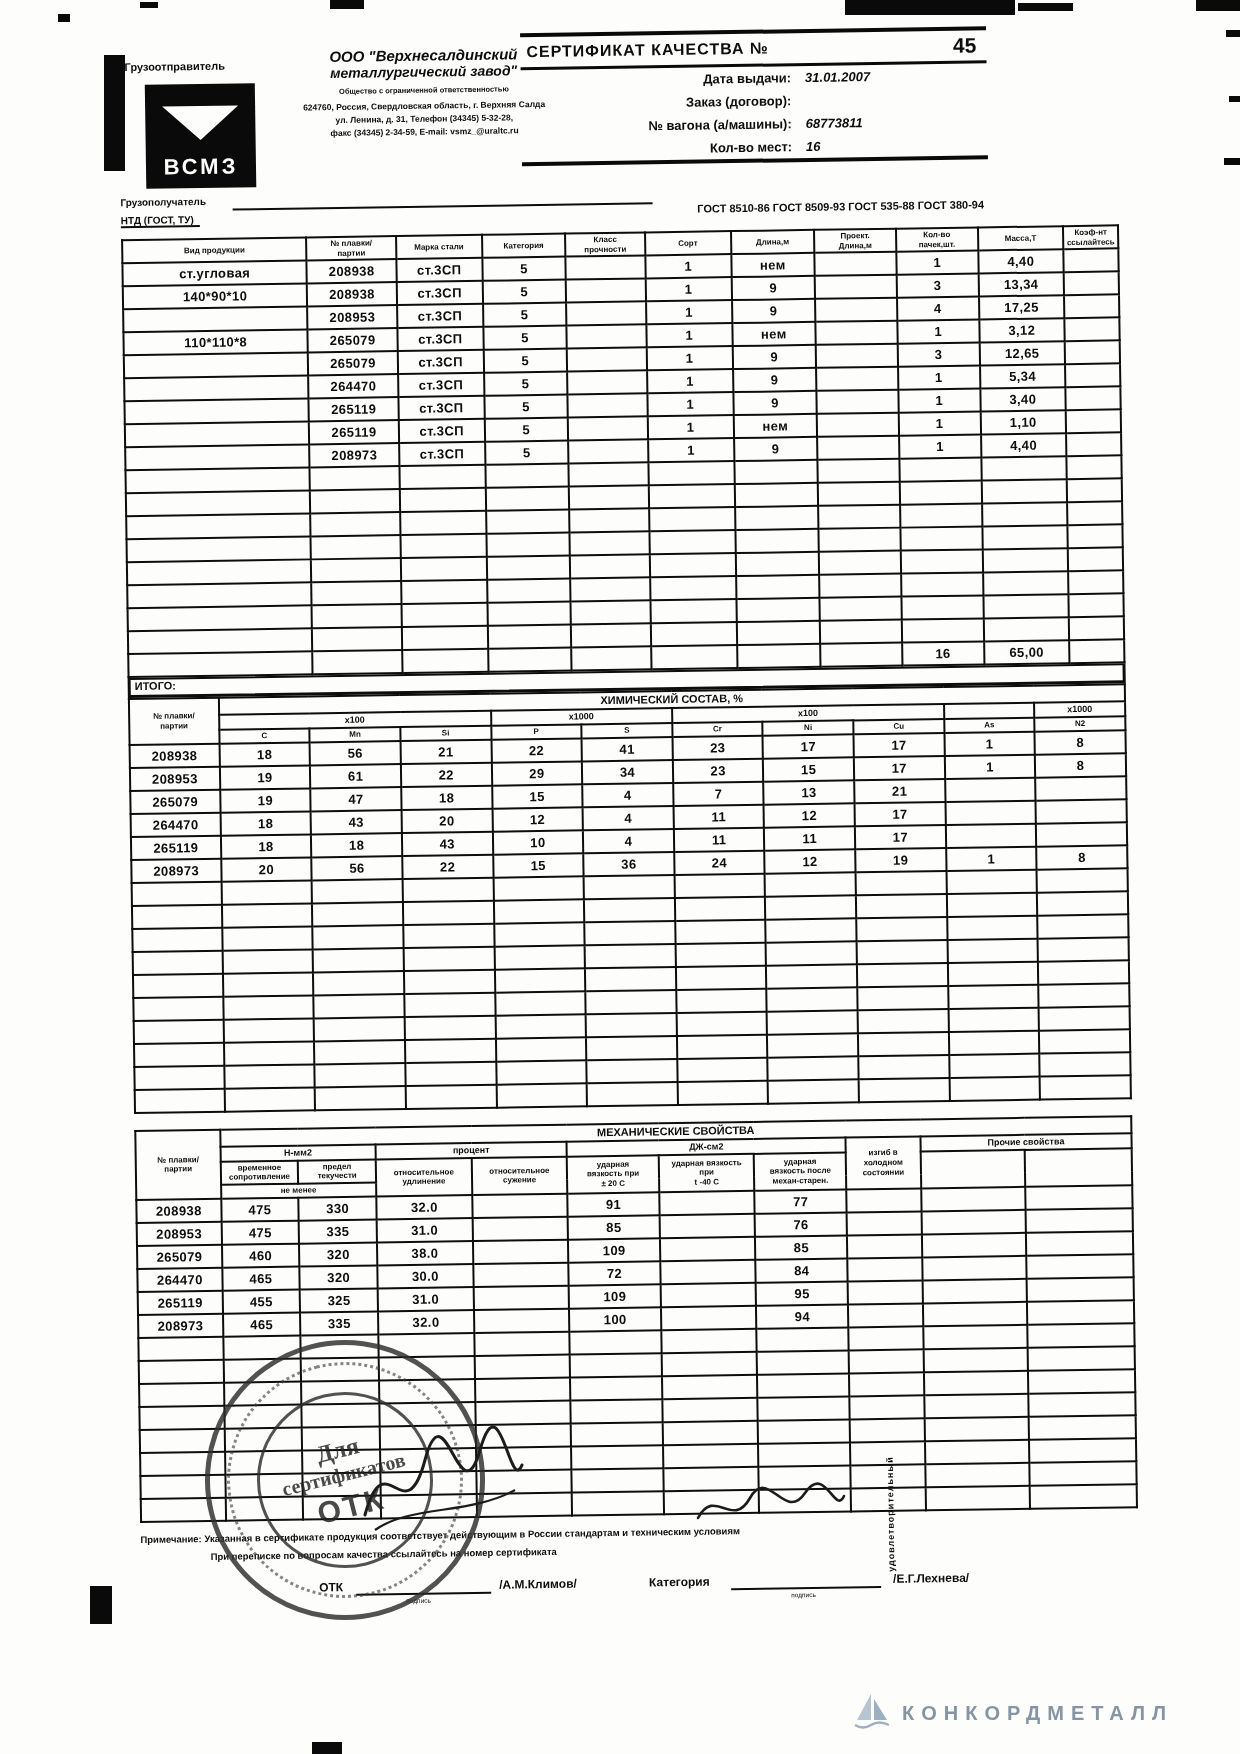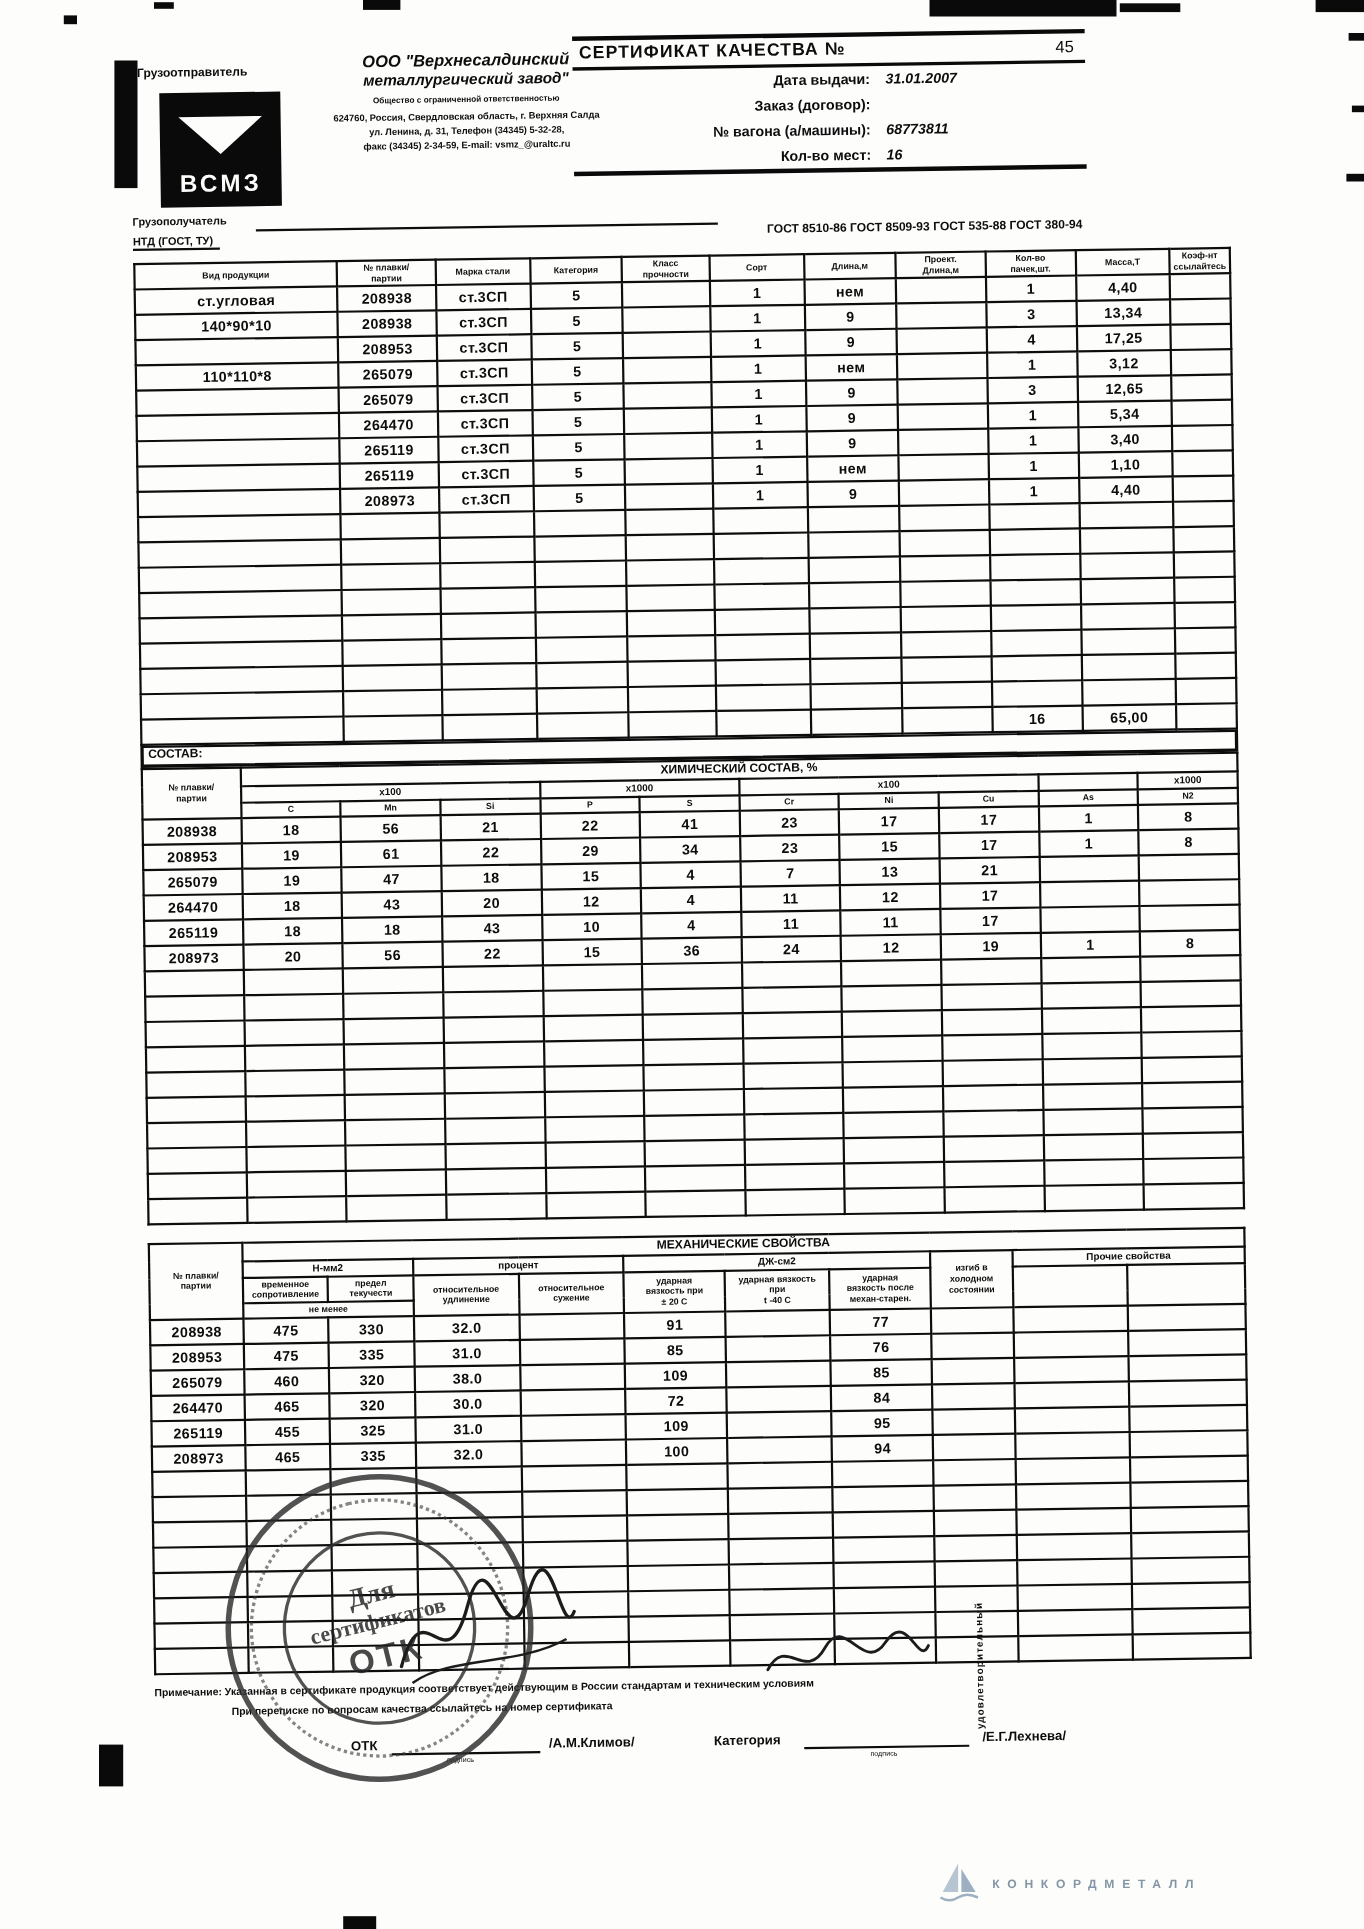--- a/index.html
+++ b/index.html
@@ -24,7 +24,7 @@
   .cert-title{display:flex;justify-content:space-between;align-items:center;border-bottom:3px solid #0a0a0a;
               padding:3px 10px 3px 6px;}
   .cert-title .t{font-size:16px;font-weight:700;letter-spacing:1px;}
-  .cert-title .n{font-size:15px;font-weight:400;}
+  .cert-title .n{font-size:21px;font-weight:700;}
   .cert-row{display:flex;align-items:center;min-height:23px;}
   .cert-row .lab{flex:0 0 58%;text-align:right;font-size:13px;font-weight:700;padding-right:14px;}
   .cert-row .val{flex:1;font-size:13px;font-weight:700;font-style:italic;}

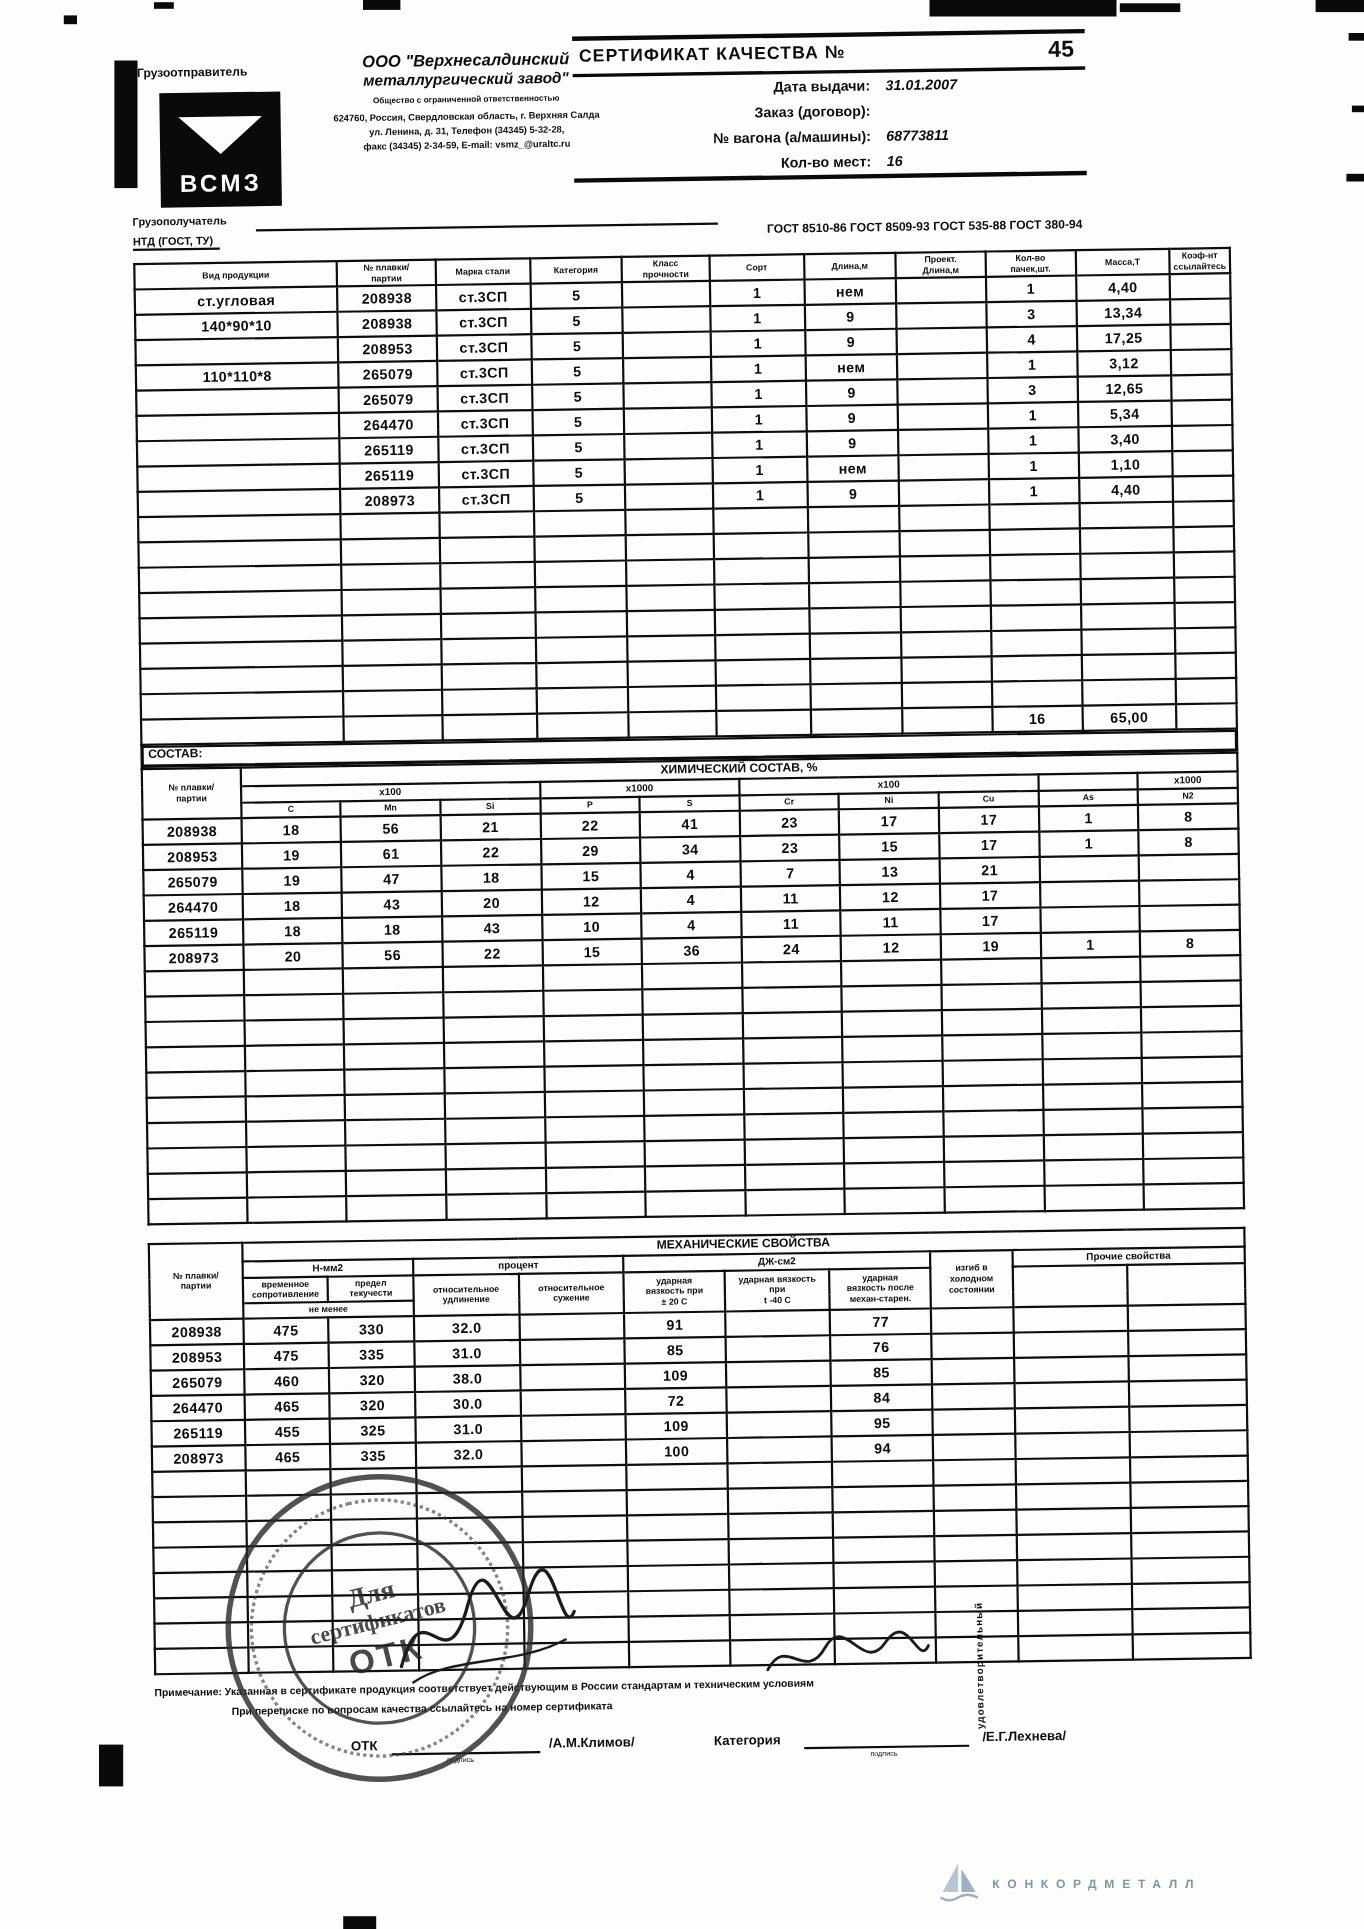--- a/index.html
+++ b/index.html
@@ -416,7 +416,7 @@
         </tbody>
     </table>
     <div class="itogo">
-      <span>СОСТАВ:</span>
+      <span>ИТОГО:</span>
     </div>
 
     <div class="chem-wrap">

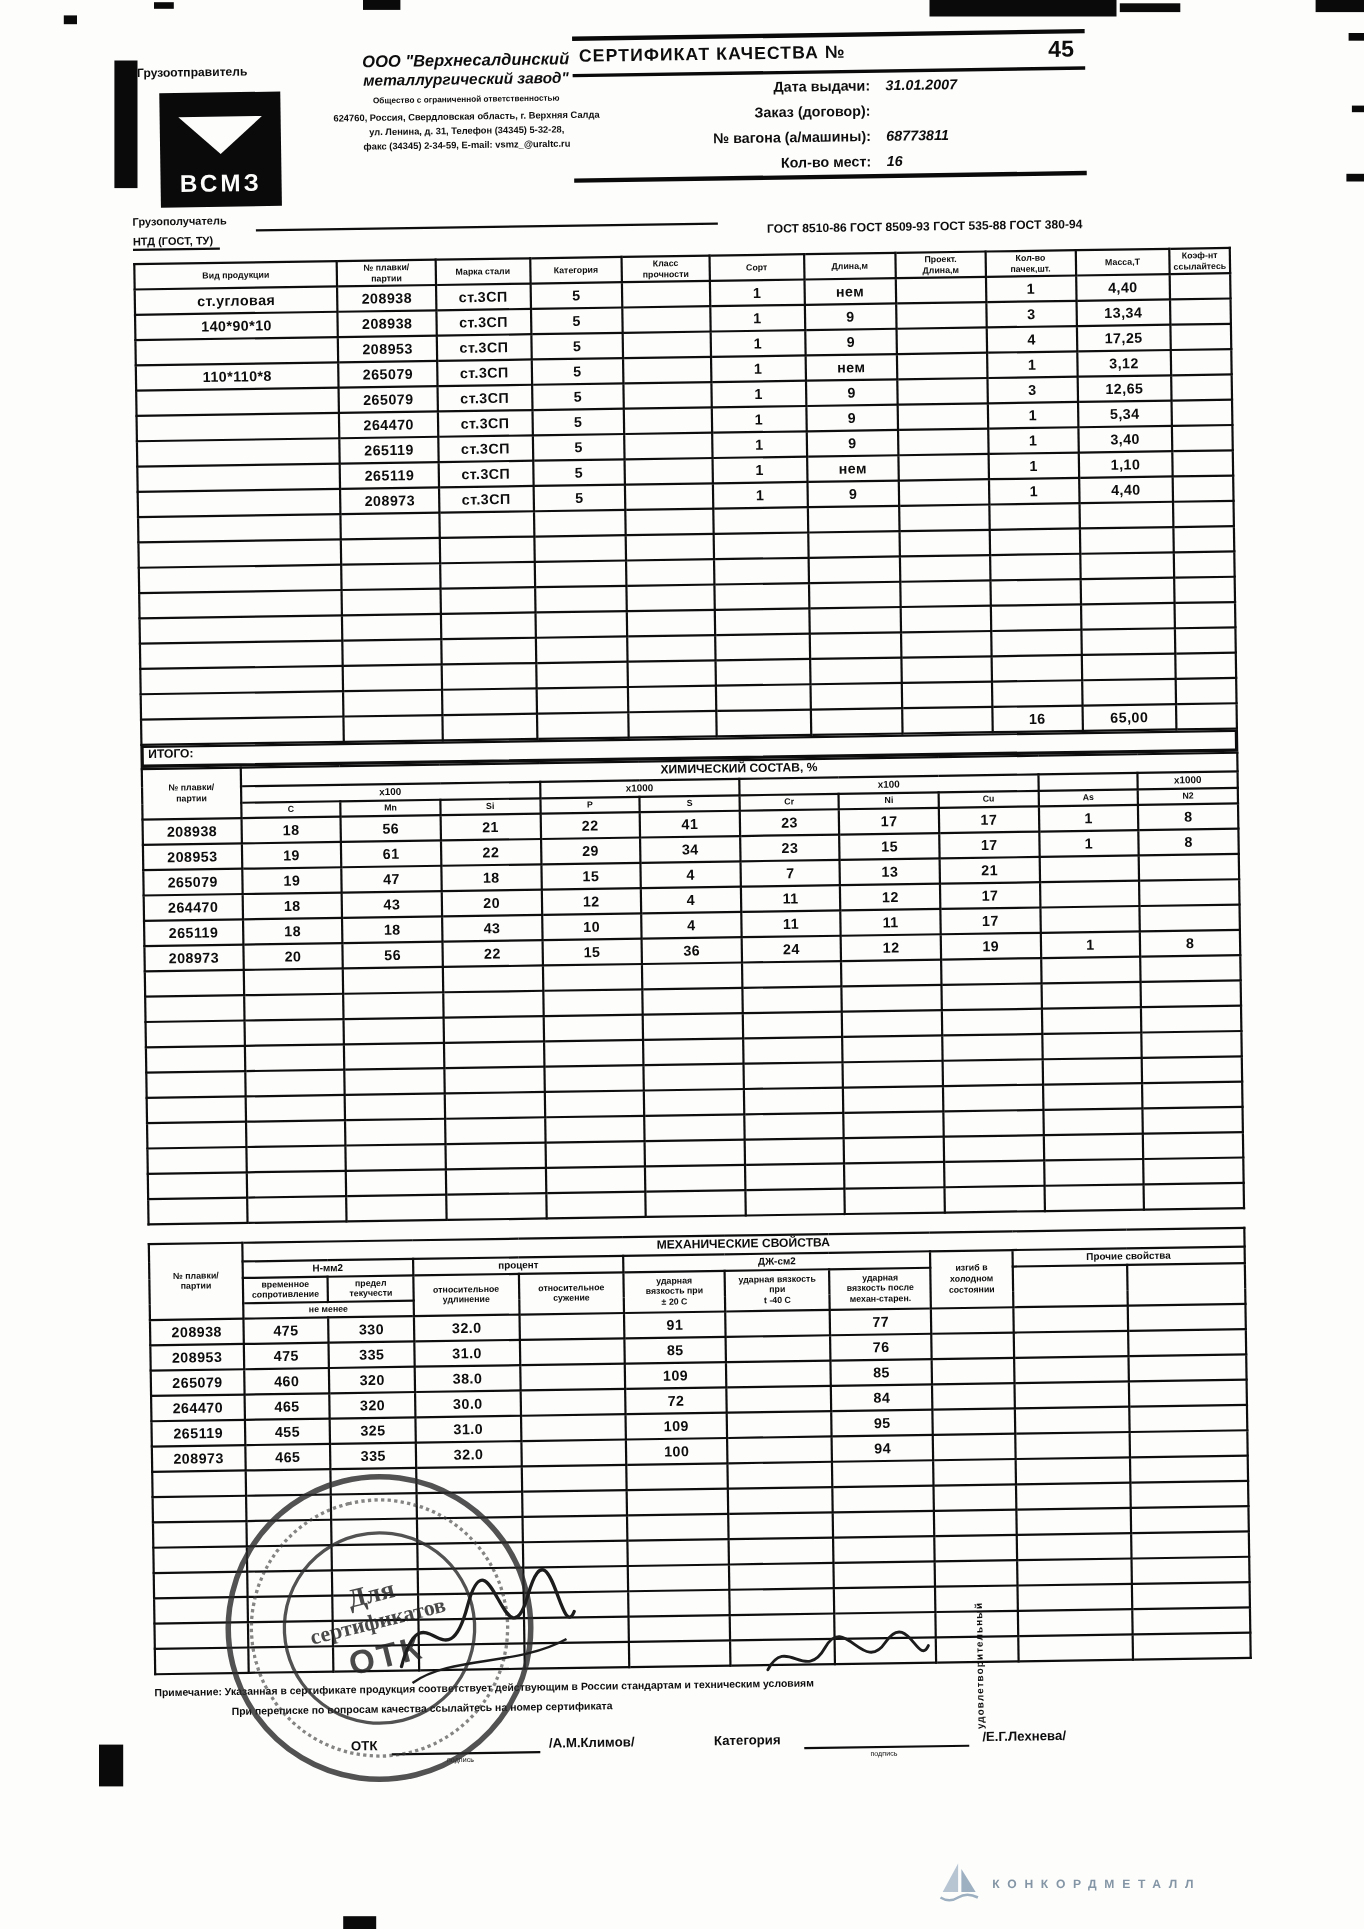--- a/index.html
+++ b/index.html
@@ -74,7 +74,7 @@
   .sig-svg{position:absolute;z-index:7;}
   
   .brand{position:absolute;left:852px;top:1692px;display:flex;align-items:center;gap:10px;z-index:2;}
-  .brand .txt{font-size:11px;font-weight:700;letter-spacing:7px;color:#8496a6;}
+  .brand .txt{font-size:20px;font-weight:700;letter-spacing:7px;color:#8496a6;}
   
   .art{position:absolute;background:#0a0a0a;z-index:9;}
 </style>

